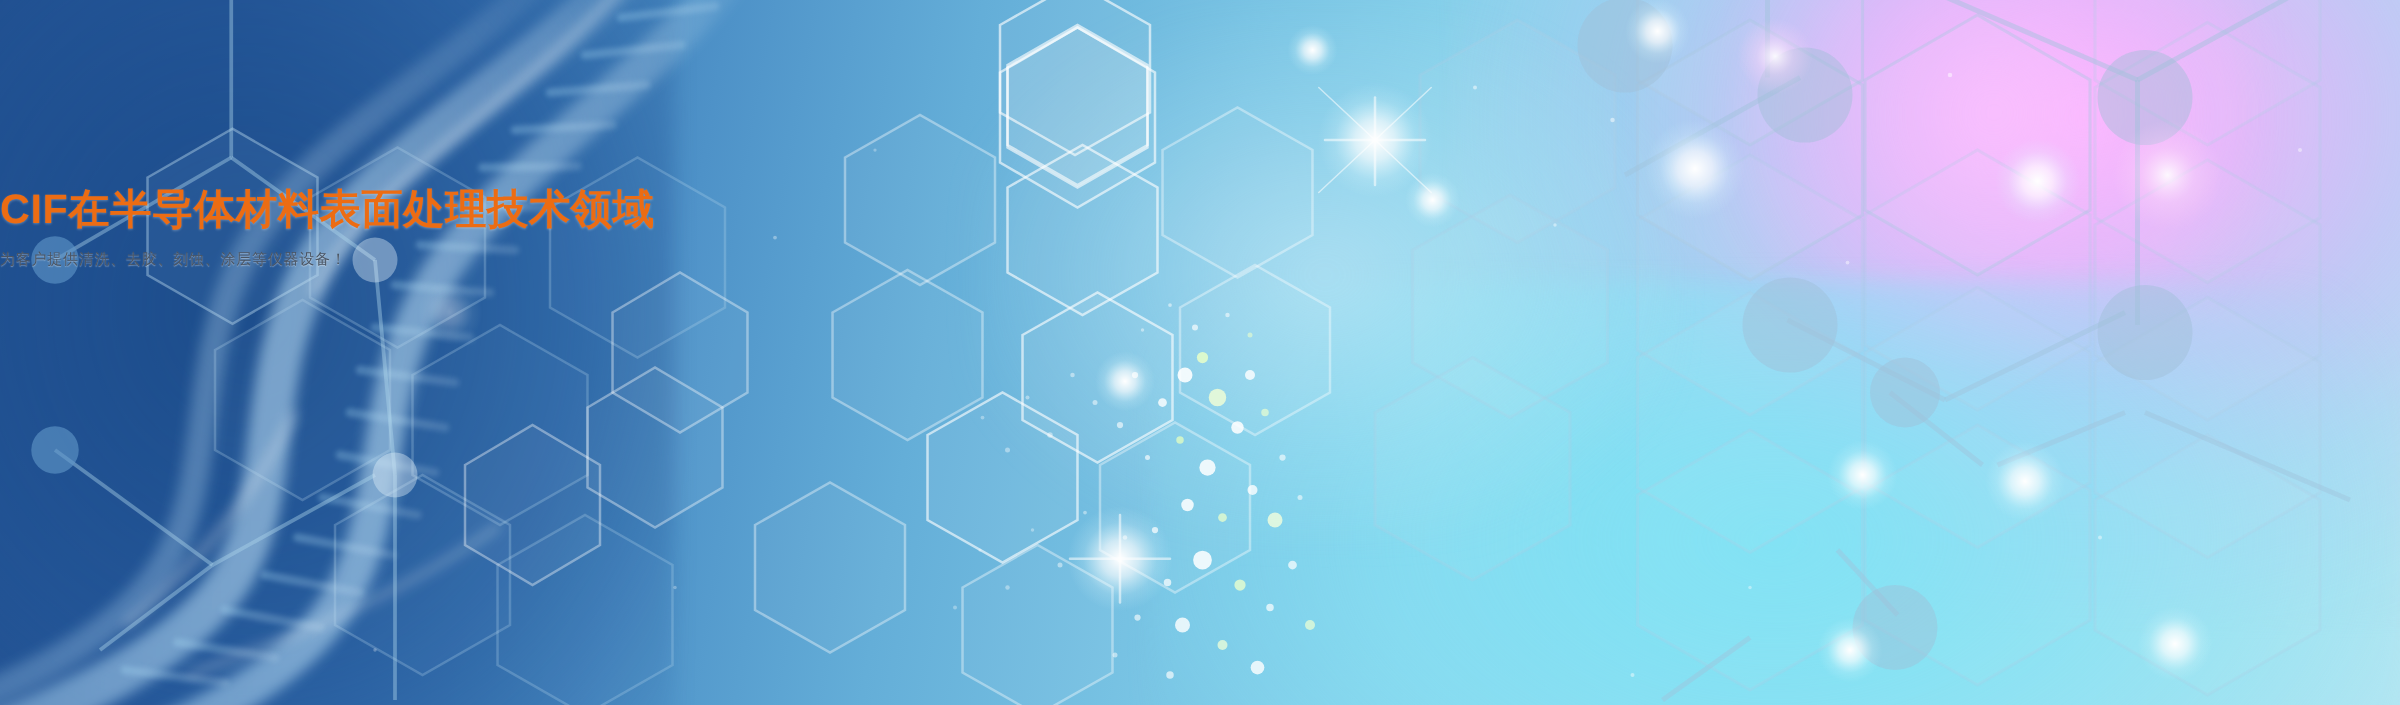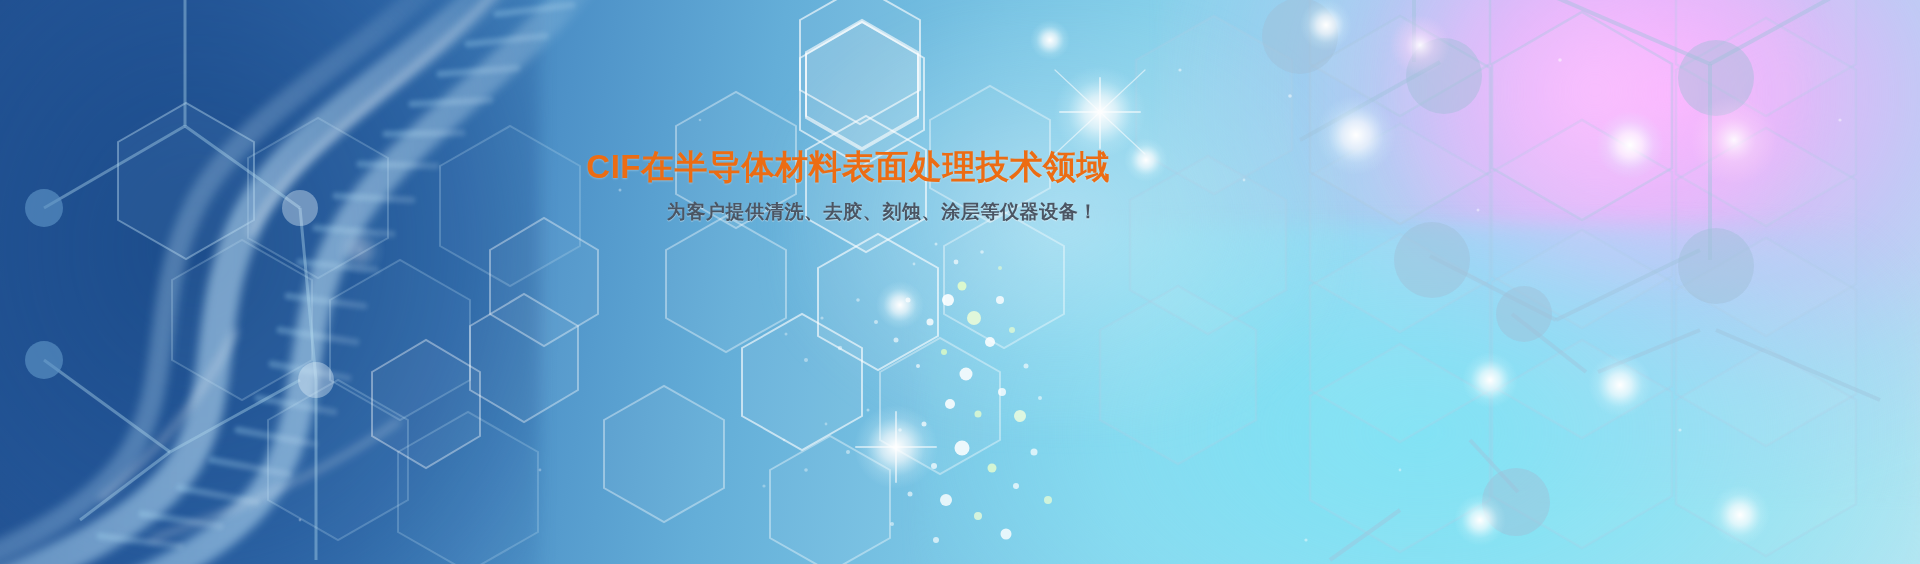--- a/index.html
+++ b/index.html
@@ -83,7 +83,6 @@
   #textblock{
     position:absolute;
     left:0; top:148px; width:1110px;
-    text-align:right;
   }
   #banner-title{
     margin:0;

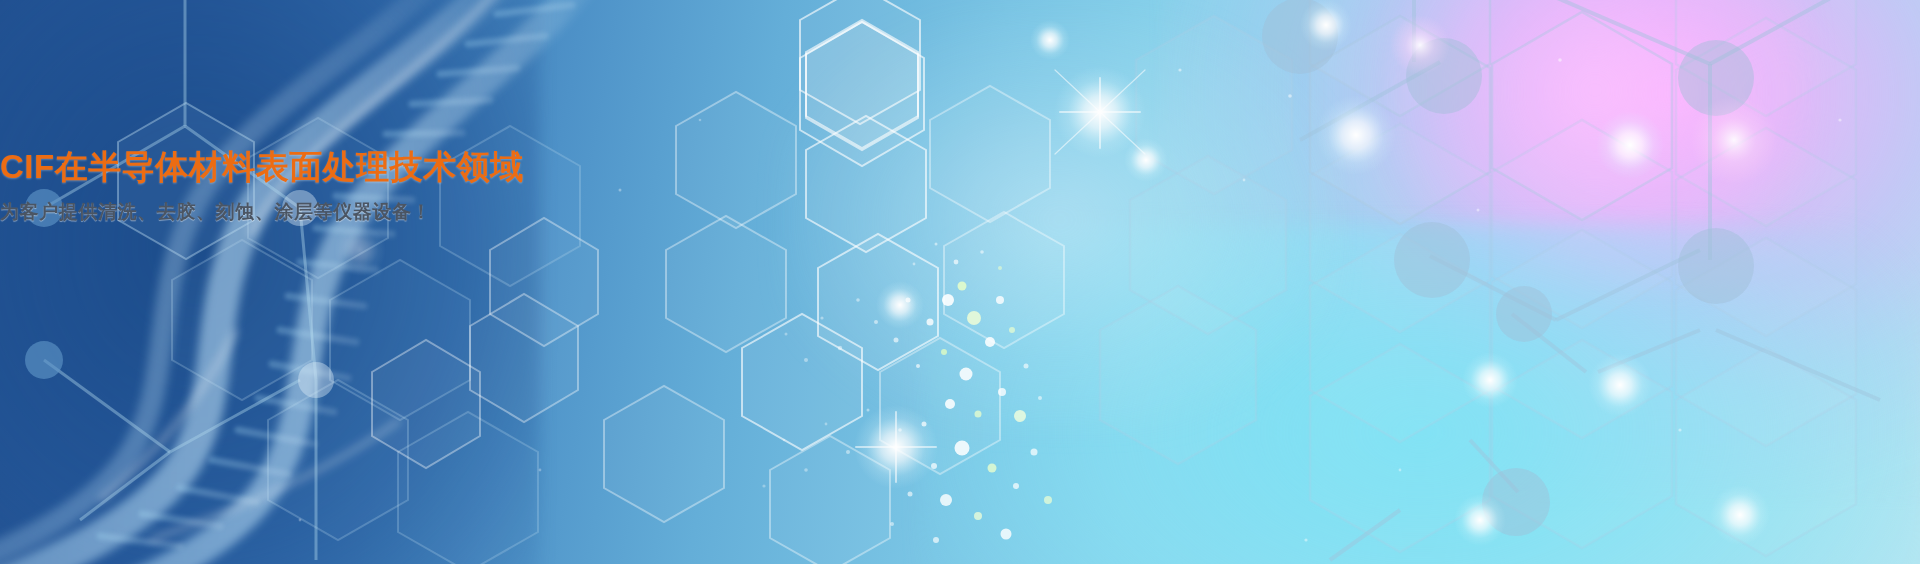--- a/index.html
+++ b/index.html
@@ -96,8 +96,8 @@
   }
   #banner-subtitle{
     margin:14px 12px 0 0;
-    font-size:19px;
-    font-weight:700;
+    font-size:12px;
+    font-weight:400;
     letter-spacing:.6px;
     color:#4b5563;
     line-height:1.3;

